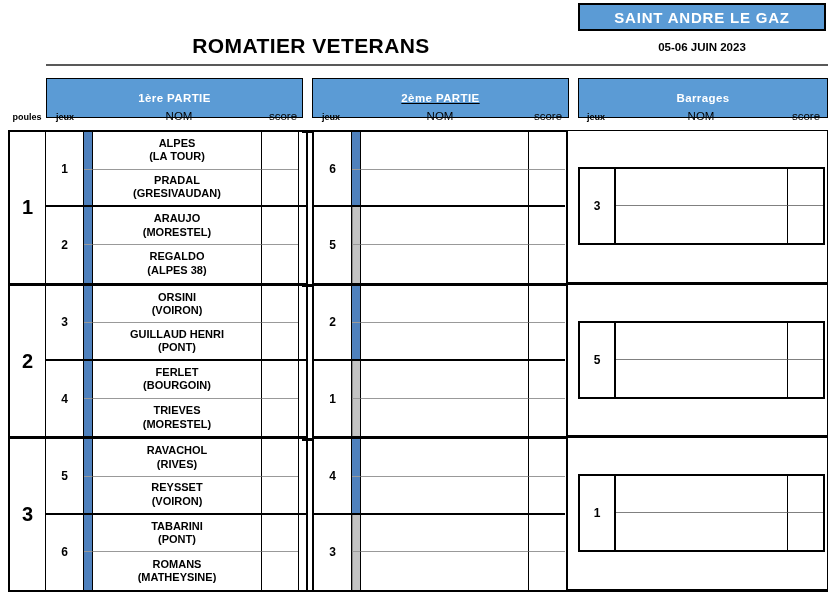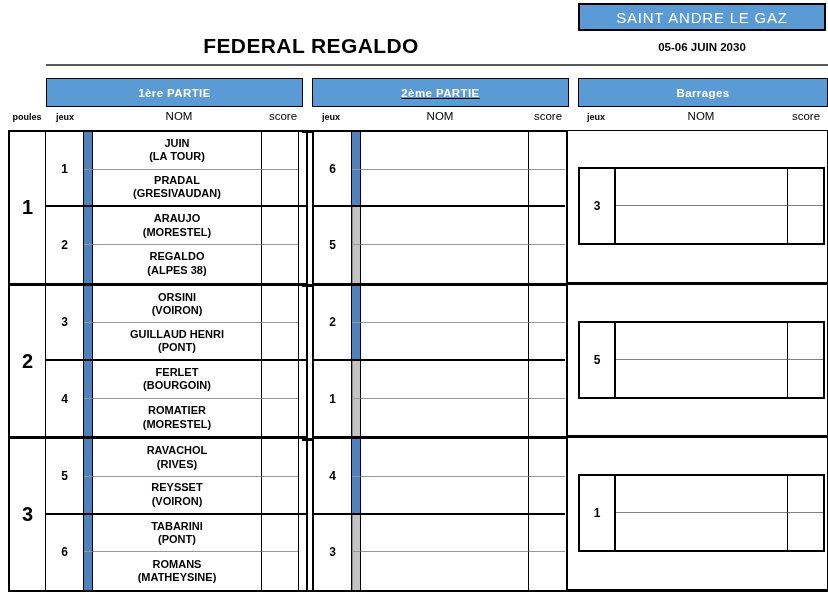--- a/index.html
+++ b/index.html
@@ -13,7 +13,7 @@
     font-size:11.5px; font-weight:bold; letter-spacing:.2px; }
   .venue-box { position:absolute; top:3px; left:578px; width:248px; height:28px;
     background:#5b9bd5; border:2px solid #000; display:flex; align-items:center; justify-content:center; }
-  .venue-box span { color:#fff; font-weight:normal; font-size:15px; letter-spacing:.8px; }
+  .venue-box span { color:#fff; font-weight:bold; font-size:15px; letter-spacing:.8px; }
   .title { position:absolute; top:34px; left:46px; width:530px; text-align:center;
     font-size:21px; font-weight:bold; letter-spacing:.4px; }
   .date { position:absolute; top:41px; left:578px; width:248px; text-align:center;

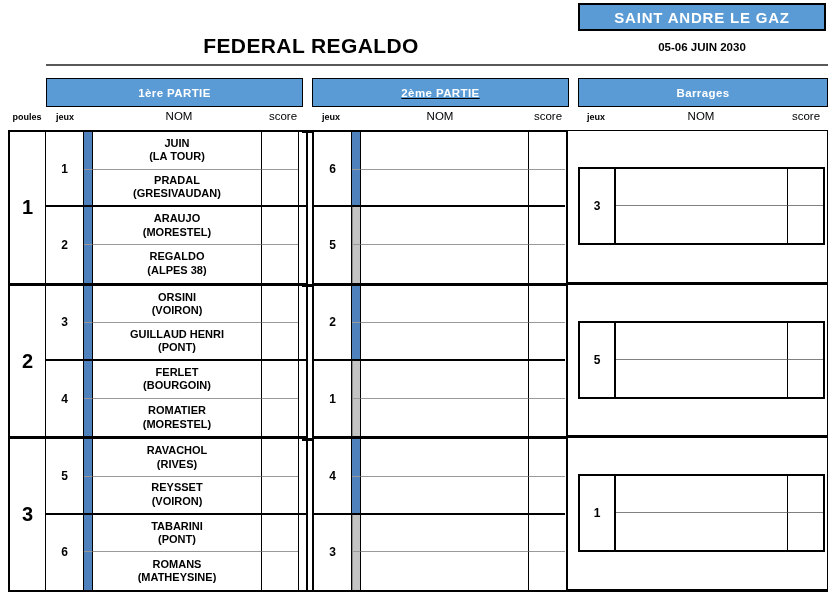--- a/index.html
+++ b/index.html
@@ -79,7 +79,7 @@
   <div class="venue-box">
     <span>SAINT ANDRE LE GAZ</span>
   </div>
-  <div class="title">FEDERAL REGALDO</div>
+  <div class="title">ROMATIER VETERANS</div>
   <div class="date">05-06 JUIN 2030</div>
   <div class="rule"></div>
 

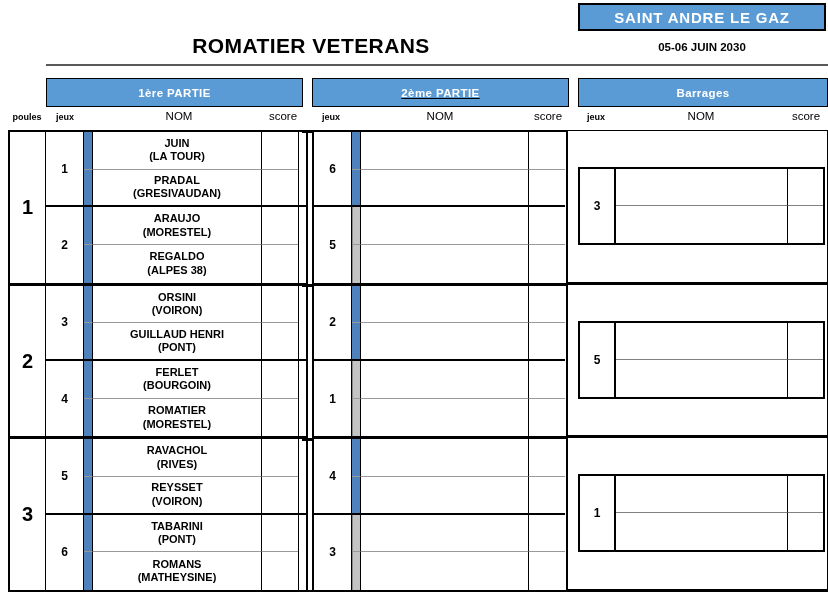--- a/index.html
+++ b/index.html
@@ -80,7 +80,7 @@
     <span>SAINT ANDRE LE GAZ</span>
   </div>
   <div class="title">ROMATIER VETERANS</div>
-  <div class="date">05-06 JUIN 2030</div>
+  <div class="date">05-06 JUIN 2023</div>
   <div class="rule"></div>
 
   <div class="bar bar1">

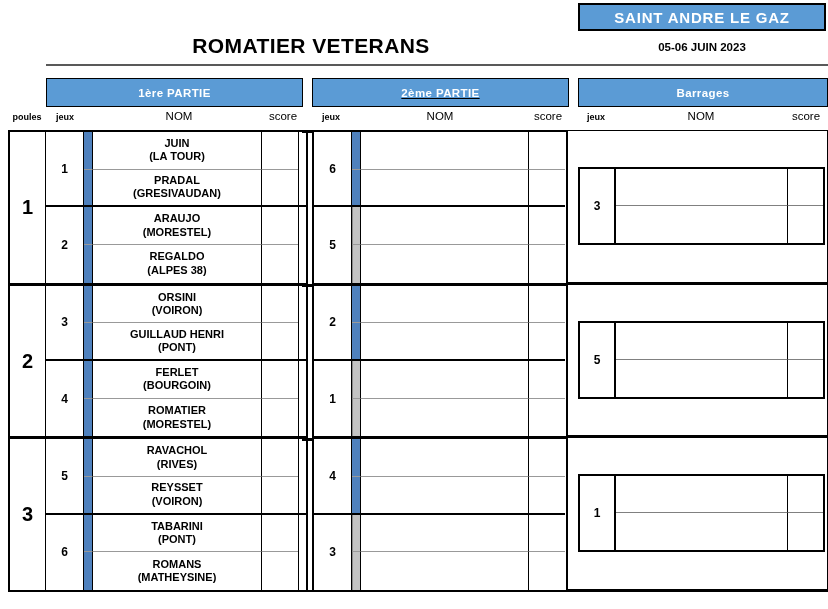--- a/index.html
+++ b/index.html
@@ -20,7 +20,7 @@
     font-size:11.5px; font-weight:bold; }
   .rule { position:absolute; top:64px; left:46px; width:782px; height:2px; background:#595959; }
   
-  .bar { position:absolute; top:78px; height:29px; background:#5b9bd5; border:1.5px solid #000;
+  .bar { position:absolute; top:78px; height:40px; background:#5b9bd5; border:1.5px solid #000;
     display:flex; align-items:center; justify-content:center; }
   .bar span { color:#fff; font-weight:bold; font-size:11.5px; letter-spacing:.4px; }
   .bar1 { left:46px;  width:257px; }

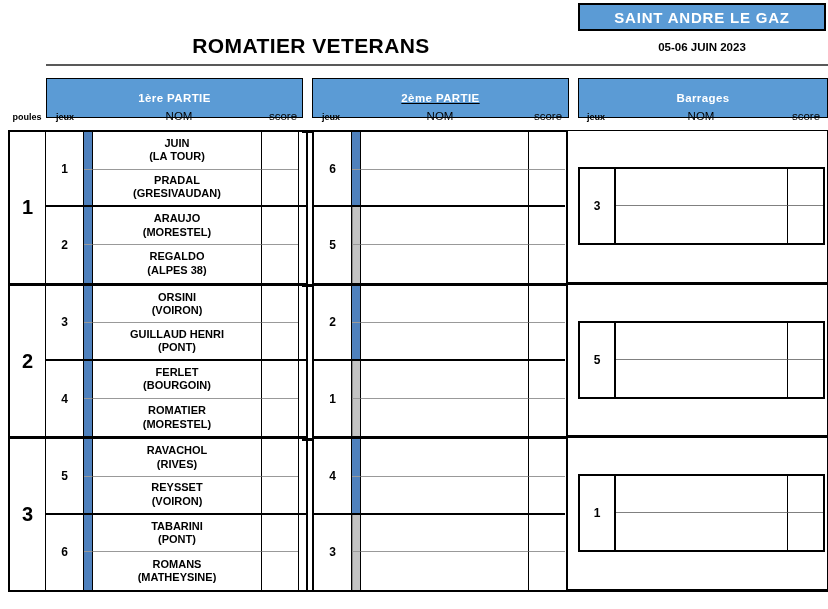--- a/index.html
+++ b/index.html
@@ -112,7 +112,7 @@
       <div class="strip strip-blue t1c3 row1 pb"></div>
       <div class="strip strip-blue t1c3 row2 jb"></div>
       <div class="cell name-cell t1c4 row1 pb">
-        <span>JUIN</span>
+        <span>ALPES</span>
         <span>(LA TOUR)</span>
         </div>
       <div class="cell score-cell t1c5 row1 pb"></div>

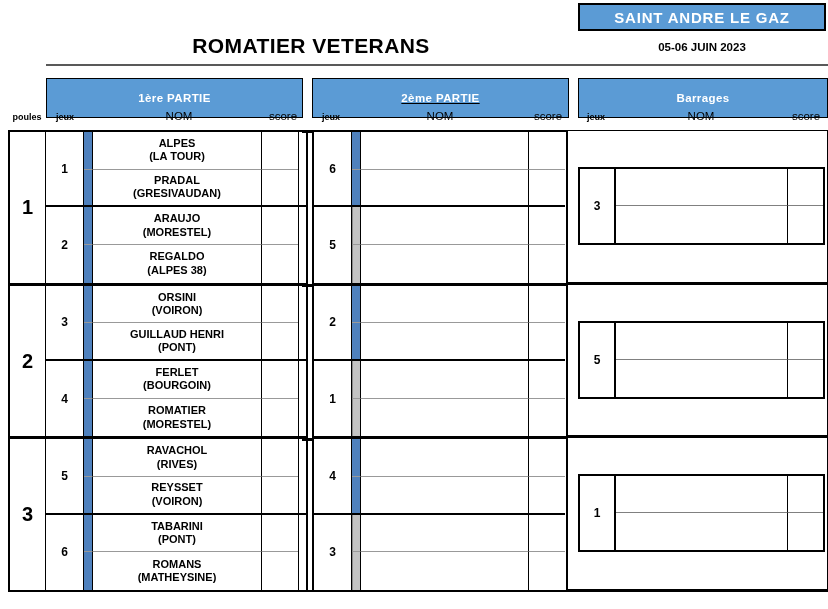--- a/index.html
+++ b/index.html
@@ -163,7 +163,7 @@
         </div>
       <div class="cell score-cell t1c5 row3 pb"></div>
       <div class="cell name-cell t1c4 row4">
-        <span>ROMATIER</span>
+        <span>TRIEVES</span>
         <span>(MORESTEL)</span>
         </div>
       <div class="cell score-cell t1c5 row4"></div>

